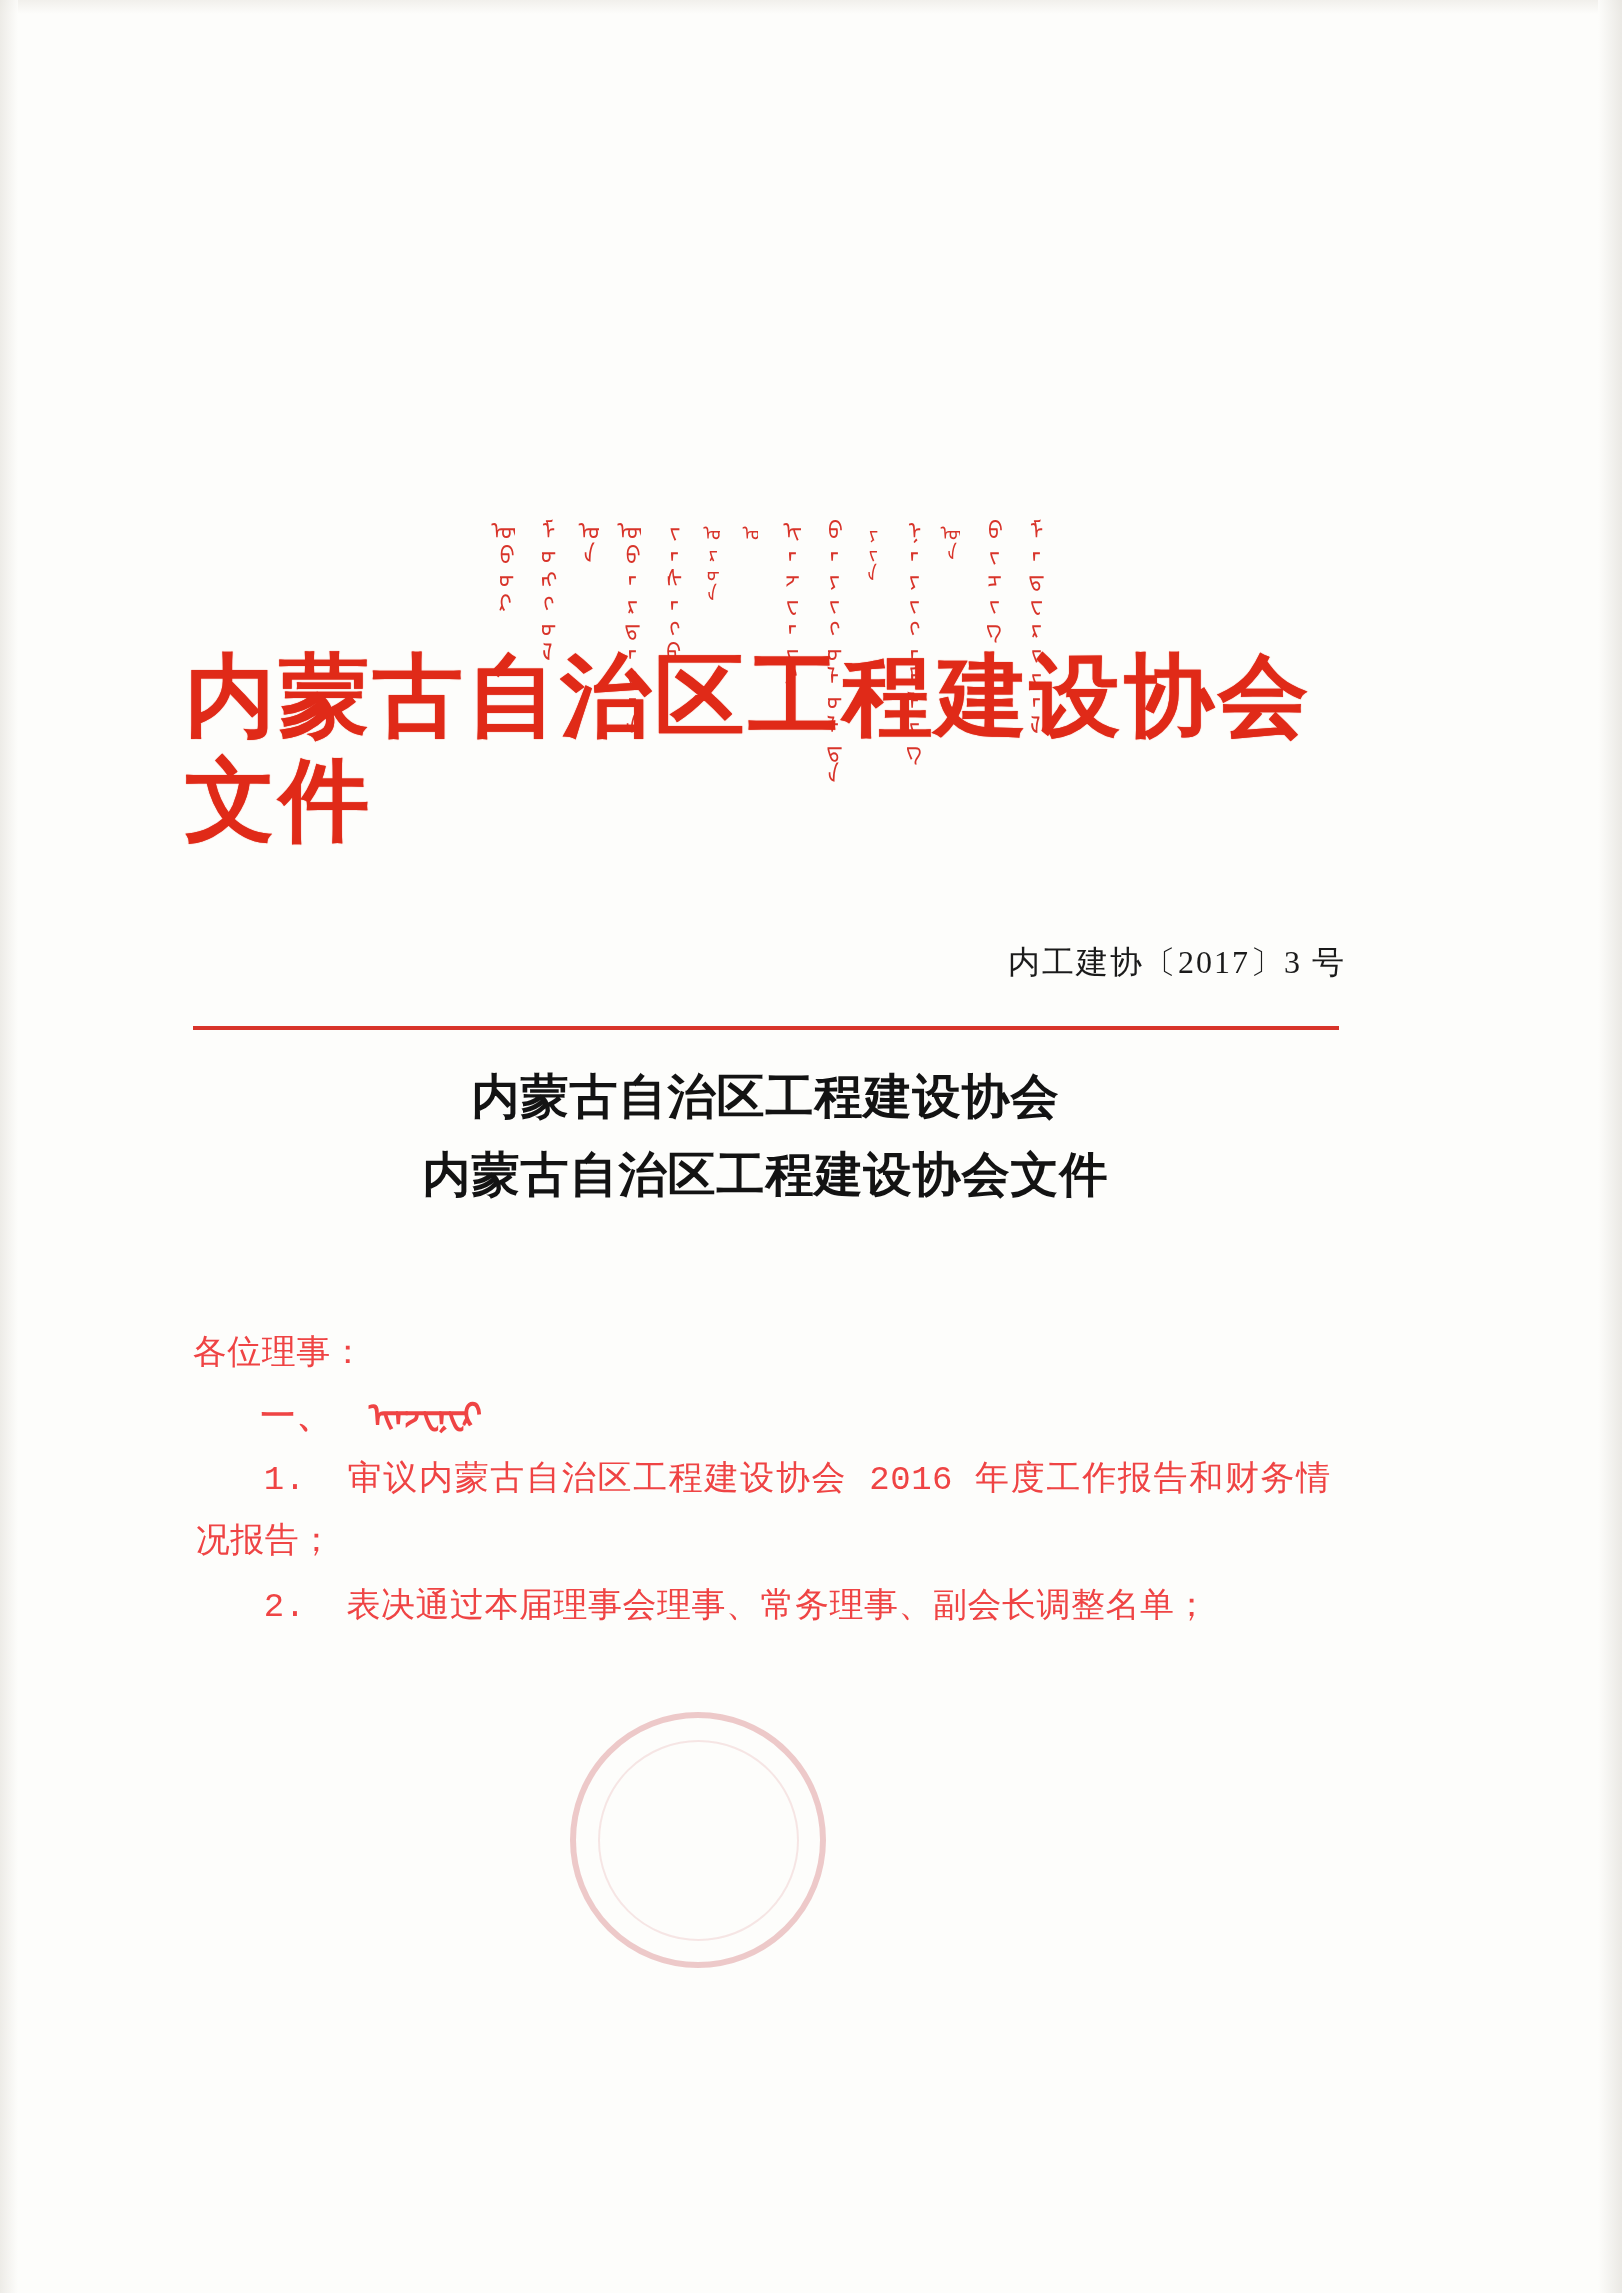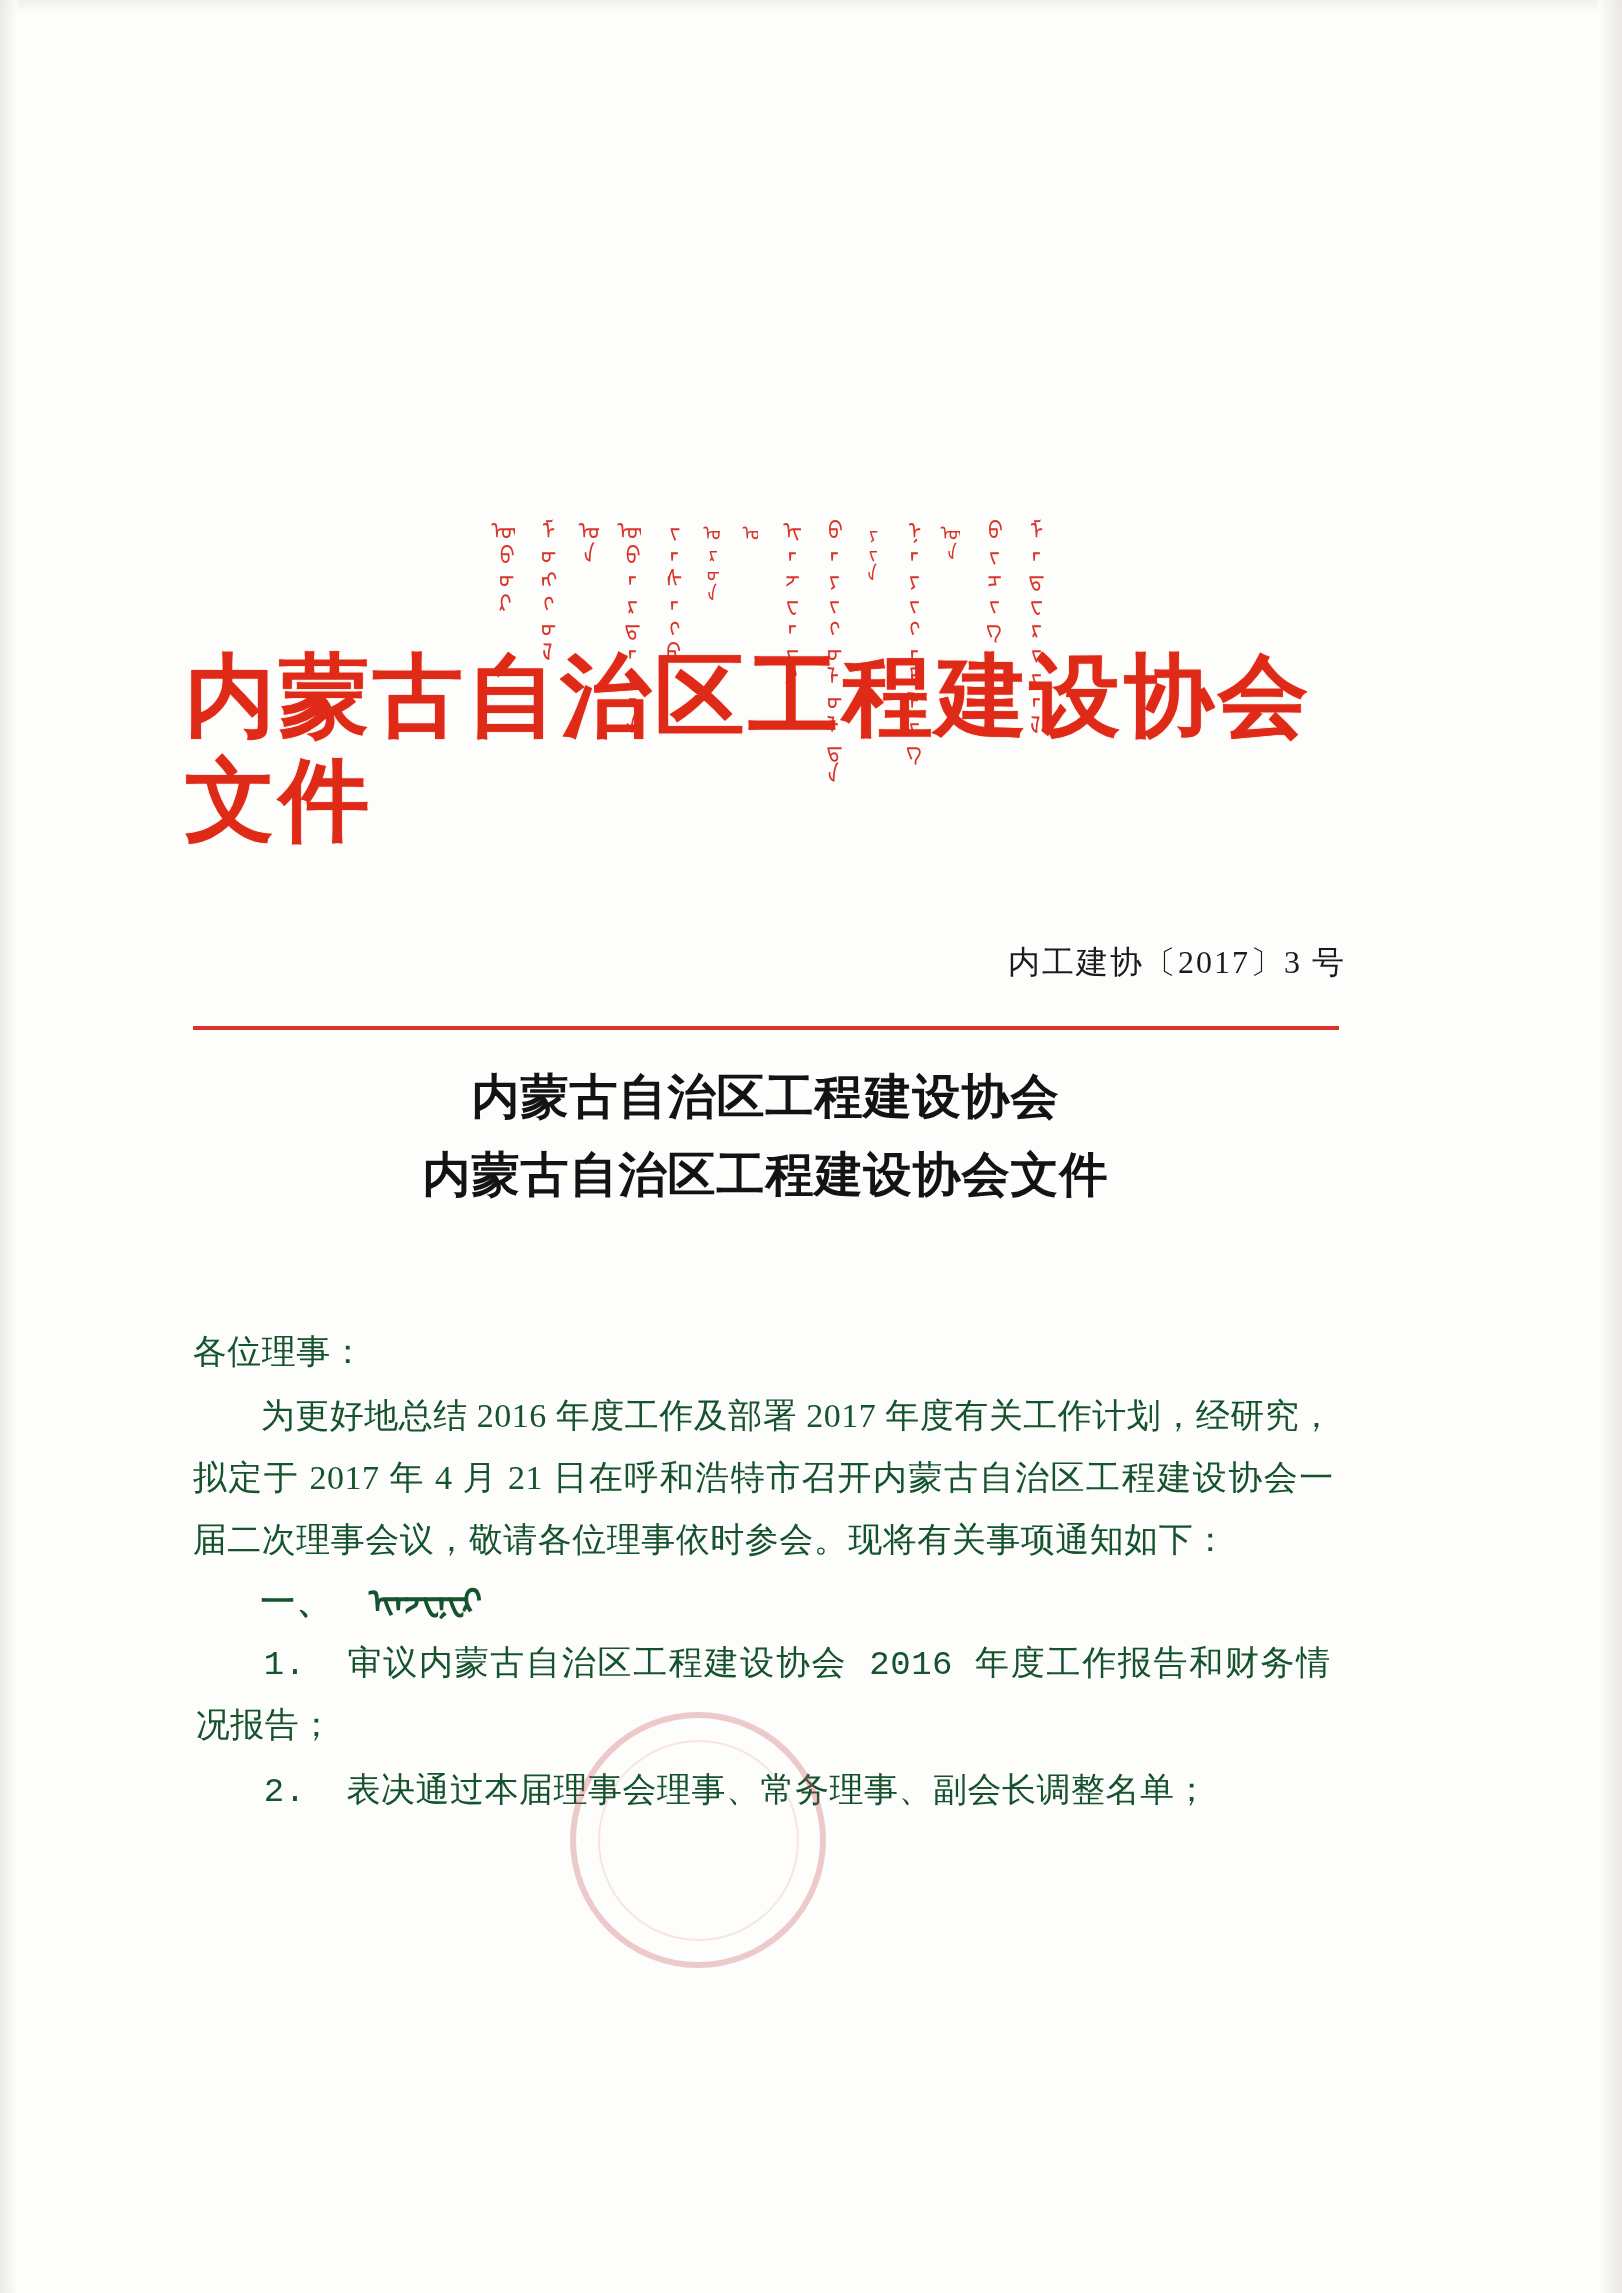--- a/index.html
+++ b/index.html
@@ -140,7 +140,7 @@
     font-family: "Liberation Serif", serif;
     font-size: 34px;
     line-height: 1.82;
-    color: #14532d;
+    color: #ef4444;
     letter-spacing: 0.5px;
   }
   .salutation {

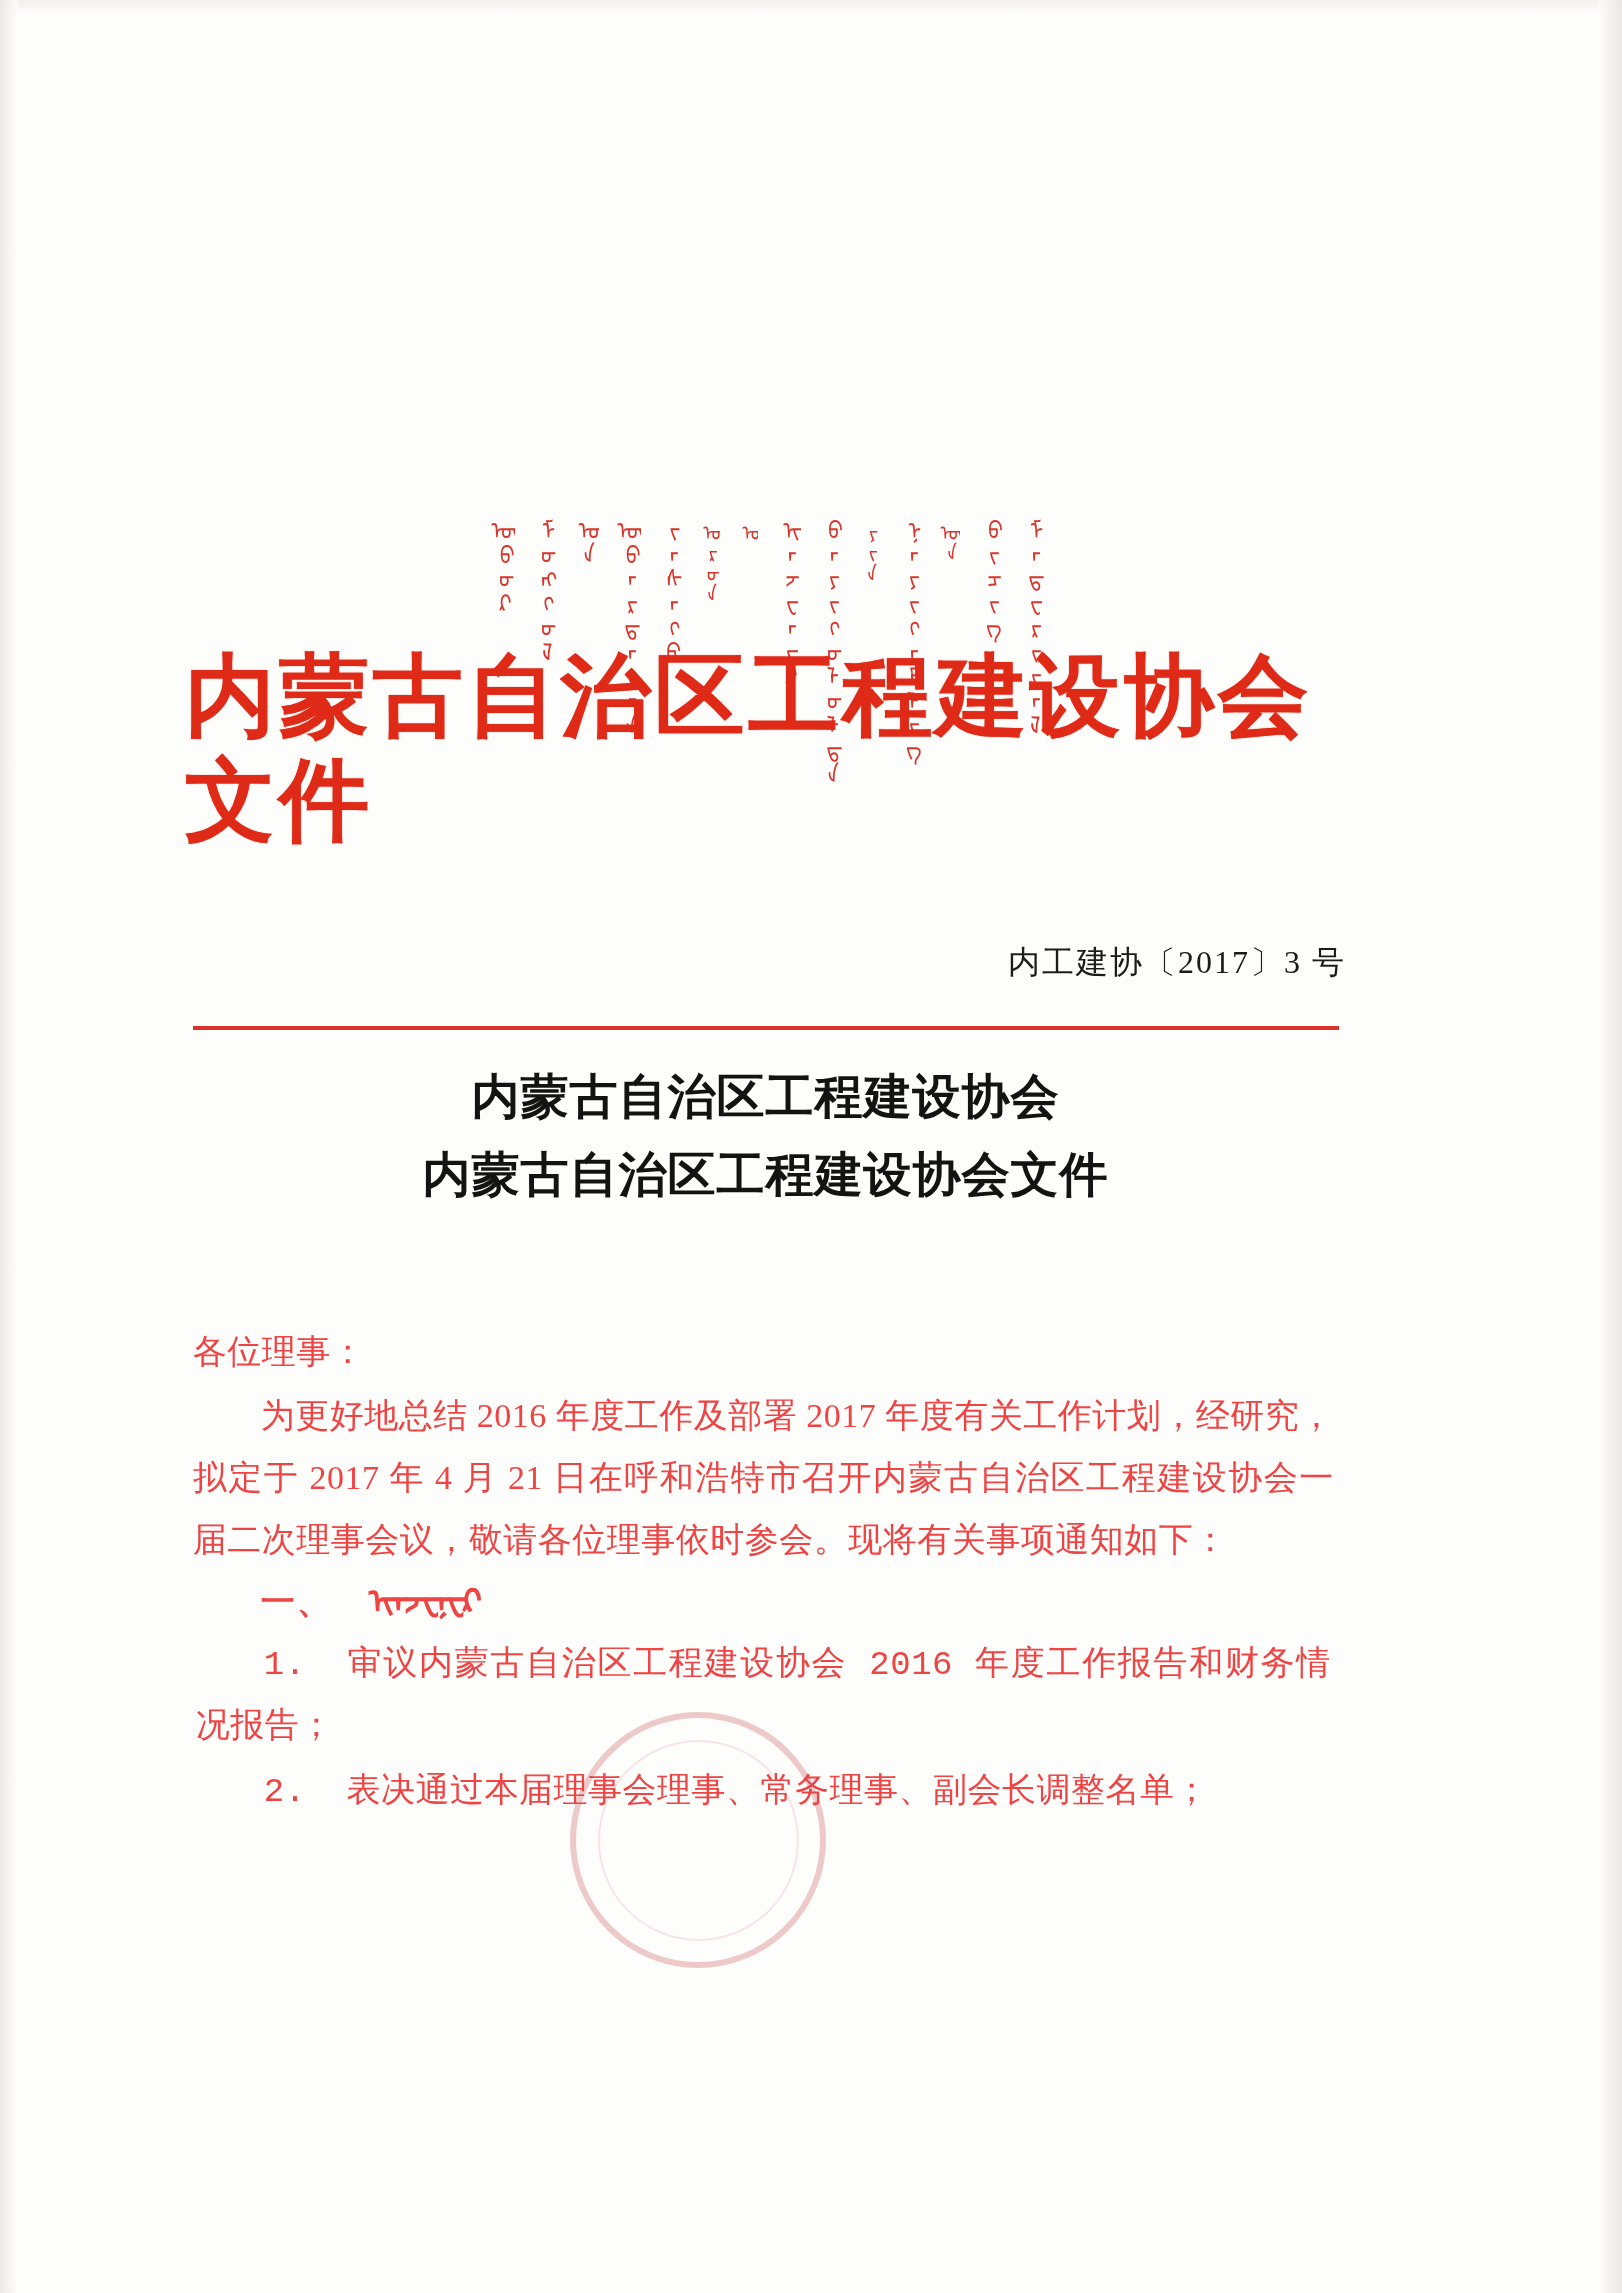--- a/index.html
+++ b/index.html
@@ -227,7 +227,6 @@
 
     <div class="body-text">
       <p class="salutation">各位理事：</p>
-      <p class="para">为更好地总结 2016 年度工作及部署 2017 年度有关工作计划，经研究，拟定于 2017 年 4 月 21 日在呼和浩特市召开内蒙古自治区工程建设协会一届二次理事会议，敬请各位理事依时参会。现将有关事项通知如下：</p>
       <p class="section-head">一、　ᠢᠨᠵᠧᠨᠧᠷ</p>
       <p class="list-item">
         <span>1.</span><span class="num-gap"></span><span>审议内蒙古自治区工程建设协会 2016 年度工作报告和财务情况报告；</span>

